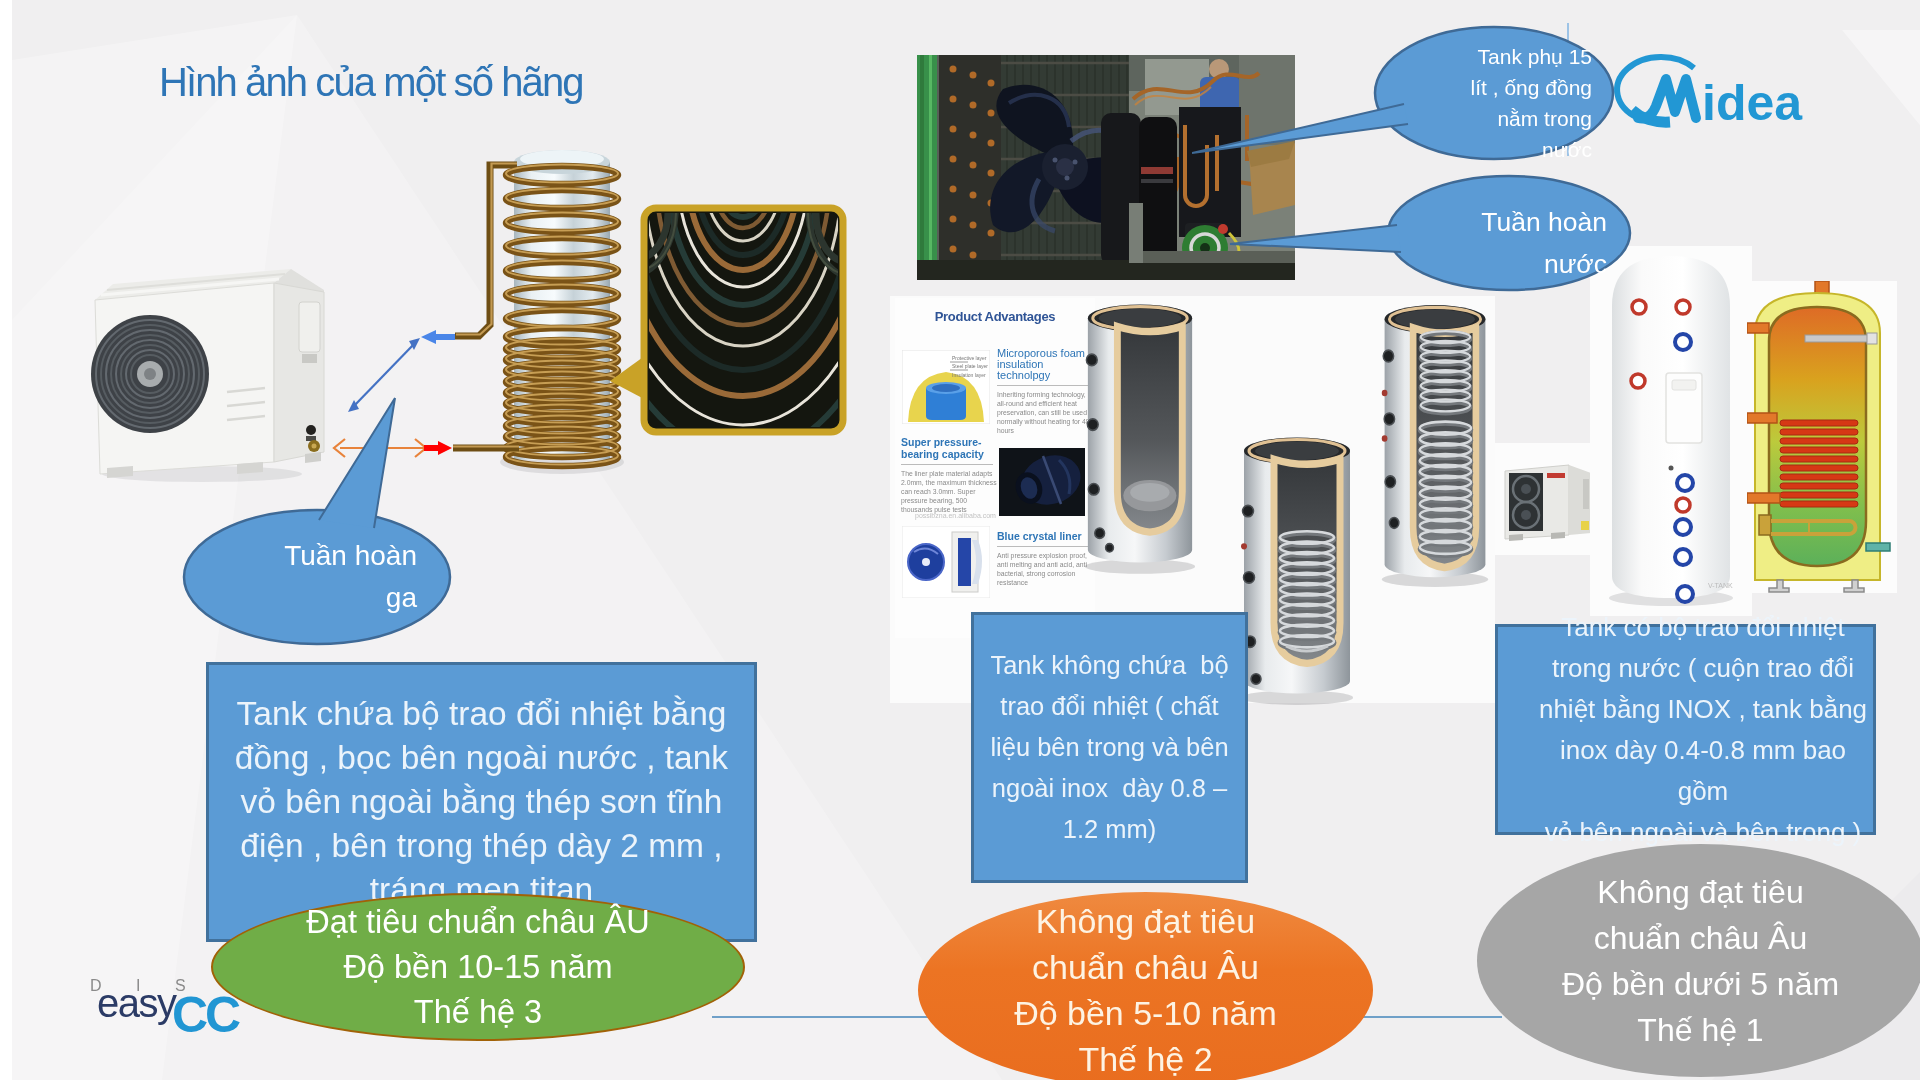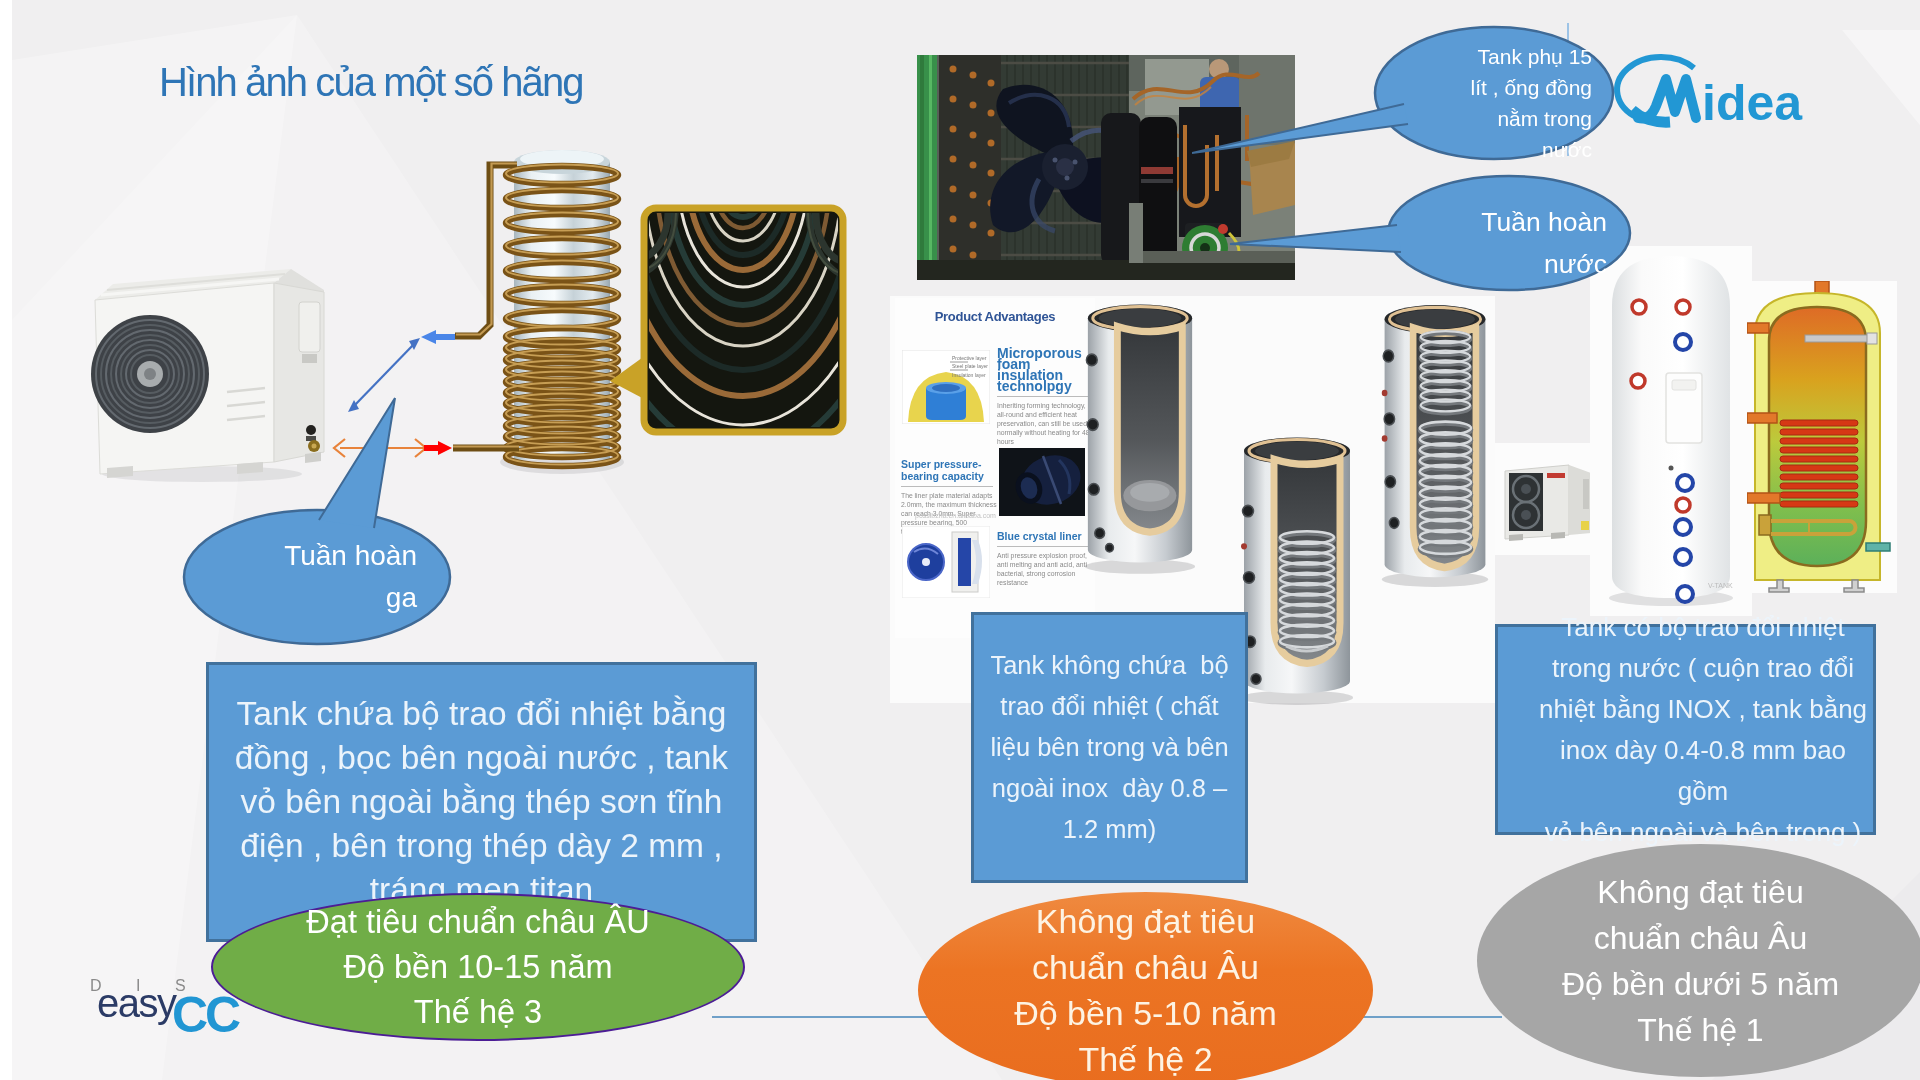--- a/index.html
+++ b/index.html
@@ -335,7 +335,7 @@
       <text x="50" y="27" font-size="5" fill="#777">Insulation layer</text>
     </svg>
     <div style="position:absolute;left:102px;top:50px;width:96px">
-      <div style="font-size:14px;line-height:11px;font-weight:bold;color:#2E75B6">Microporous foam insulation technolpgy</div>
+      <div style="font-size:11px;line-height:11px;font-weight:normal;color:#2E75B6">Microporous foam insulation technolpgy</div>
       <div style="border-top:1px solid #bbb;margin:4px 0 4px 0;width:92px"></div>
       <div style="font-size:6.8px;line-height:9px;color:#8A8A8A">Inheriting forming technology, all-round and efficient heat preservation, can still be used normally without heating for 48 hours</div>
     </div>

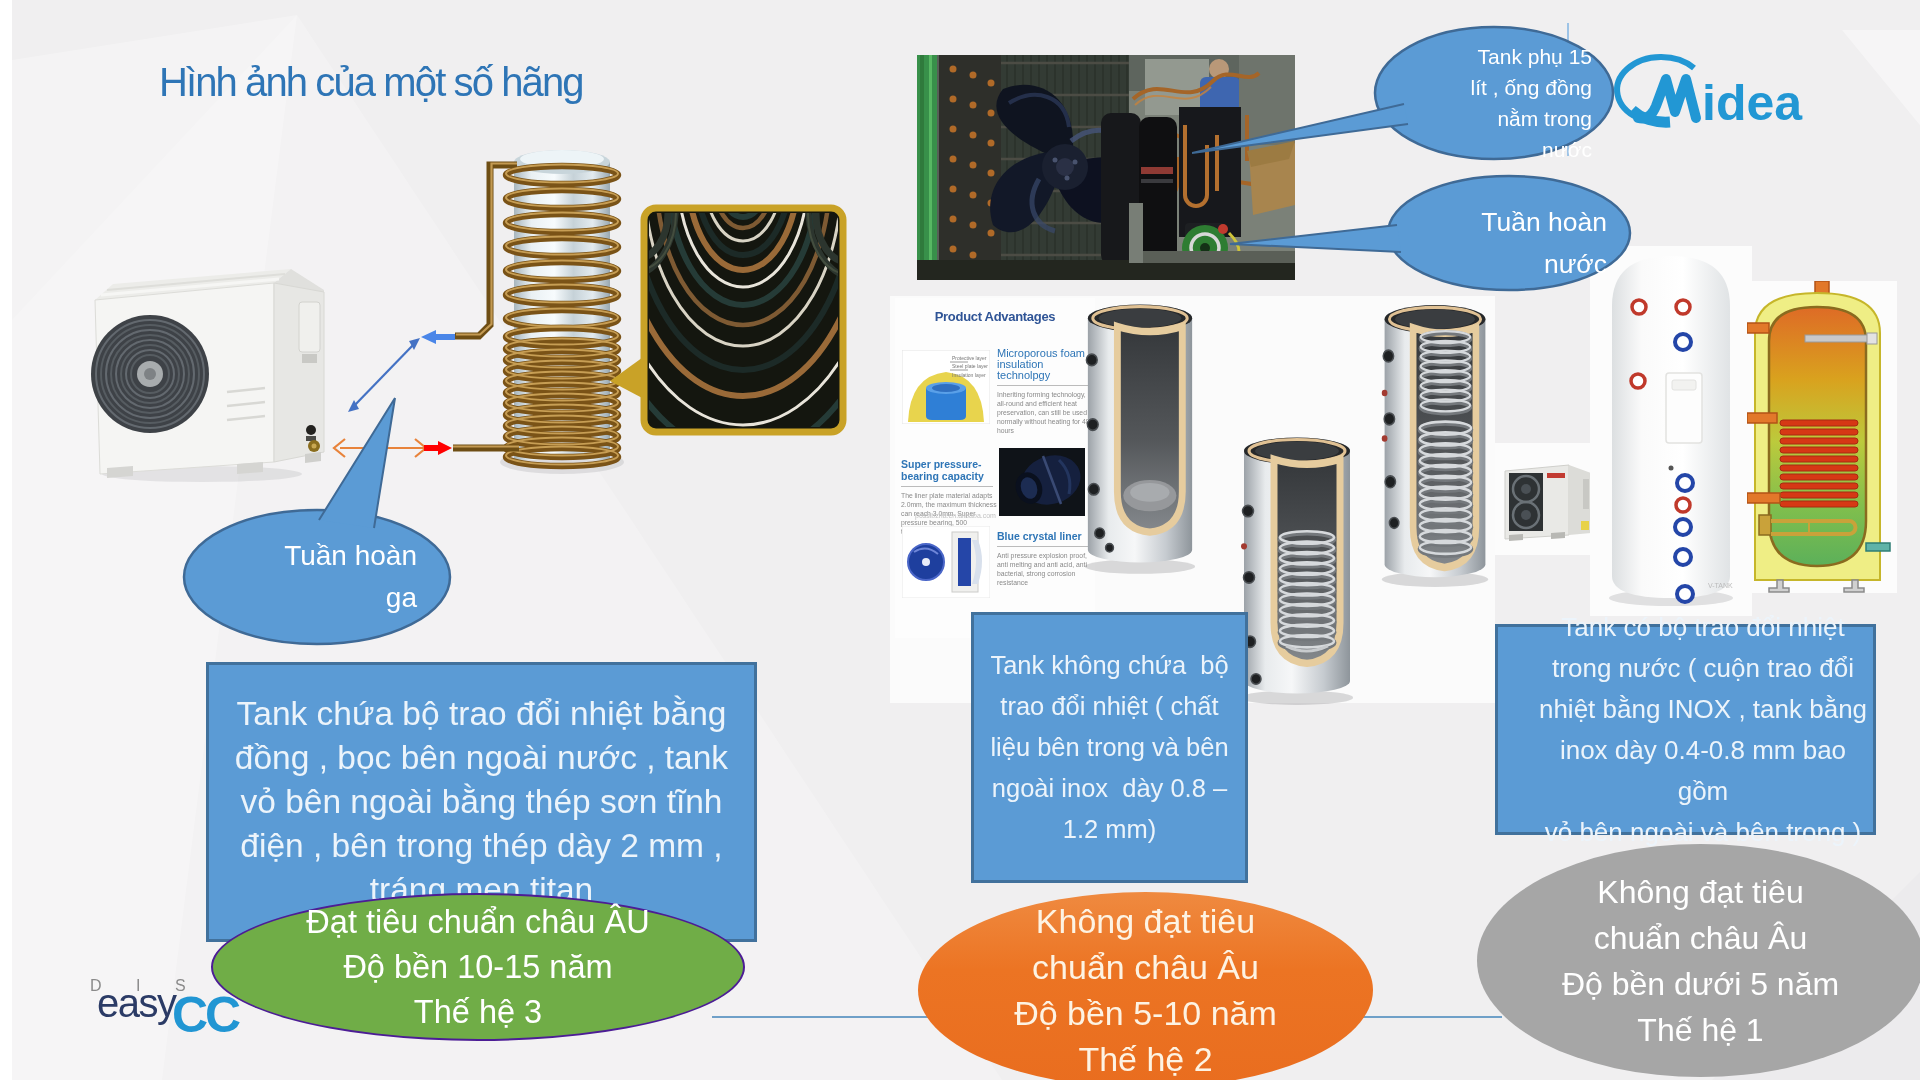--- a/index.html
+++ b/index.html
@@ -340,7 +340,7 @@
       <div style="font-size:6.8px;line-height:9px;color:#8A8A8A">Inheriting forming technology, all-round and efficient heat preservation, can still be used normally without heating for 48 hours</div>
     </div>
 
-    <div style="position:absolute;left:6px;top:160px;width:96px">
+    <div style="position:absolute;left:6px;top:138px;width:96px">
       <div style="font-size:10.5px;line-height:12px;font-weight:bold;color:#2E75B6">Super pressure-<br>bearing capacity</div>
       <div style="border-top:1px solid #bbb;margin:4px 0 4px 0;width:92px"></div>
       <div style="font-size:6.8px;line-height:9px;color:#8A8A8A">The liner plate material adapts 2.0mm, the maximum thickness can reach 3.0mm. Super pressure bearing, 500 thousands pulse tests</div>

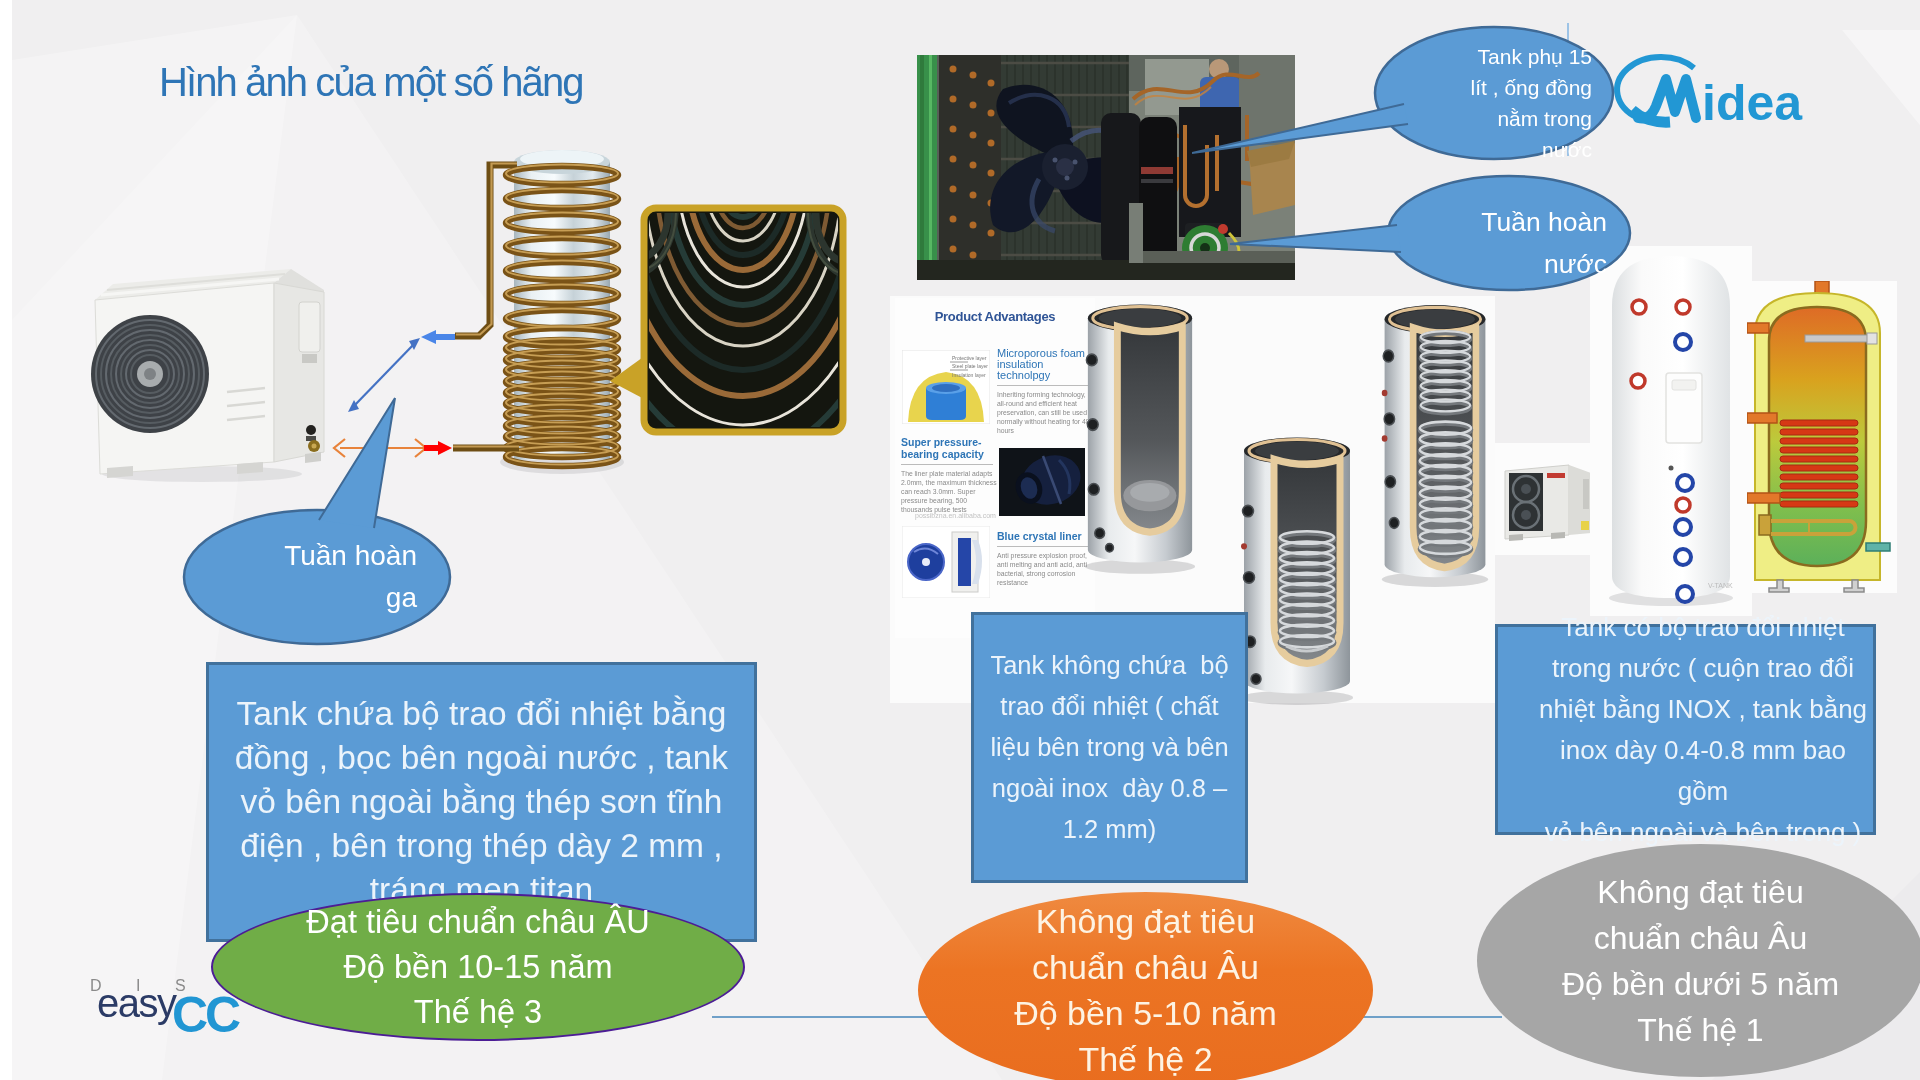--- a/index.html
+++ b/index.html
@@ -19,7 +19,7 @@
   .ell{border-radius:50%;display:flex;align-items:center;justify-content:center;
        text-align:center;box-sizing:border-box;}
   #ellg{left:199px;top:893px;width:534px;height:148px;background:#70AD47;
-        border:2px solid #4c1d95;color:#fff;font-size:32.5px;line-height:45px;}
+        border:2px solid #a16207;color:#fff;font-size:32.5px;line-height:45px;}
   #ello{left:906px;top:892px;width:455px;height:196px;
         background:linear-gradient(180deg,#EF8A40 0%,#EC7423 40%,#E96D1F 100%);
         color:#FDF3E3;font-size:34px;line-height:46px;}

